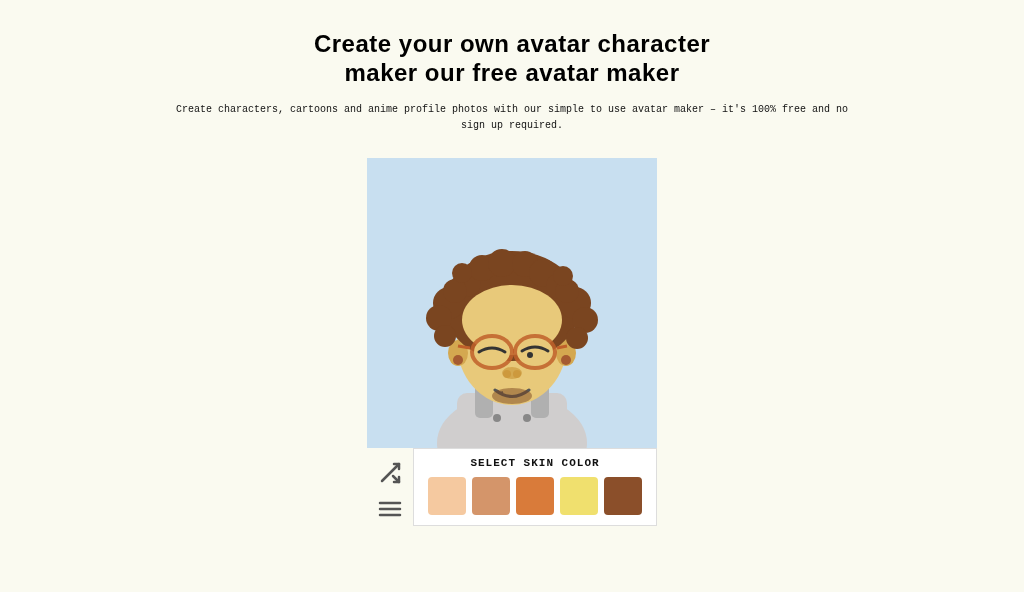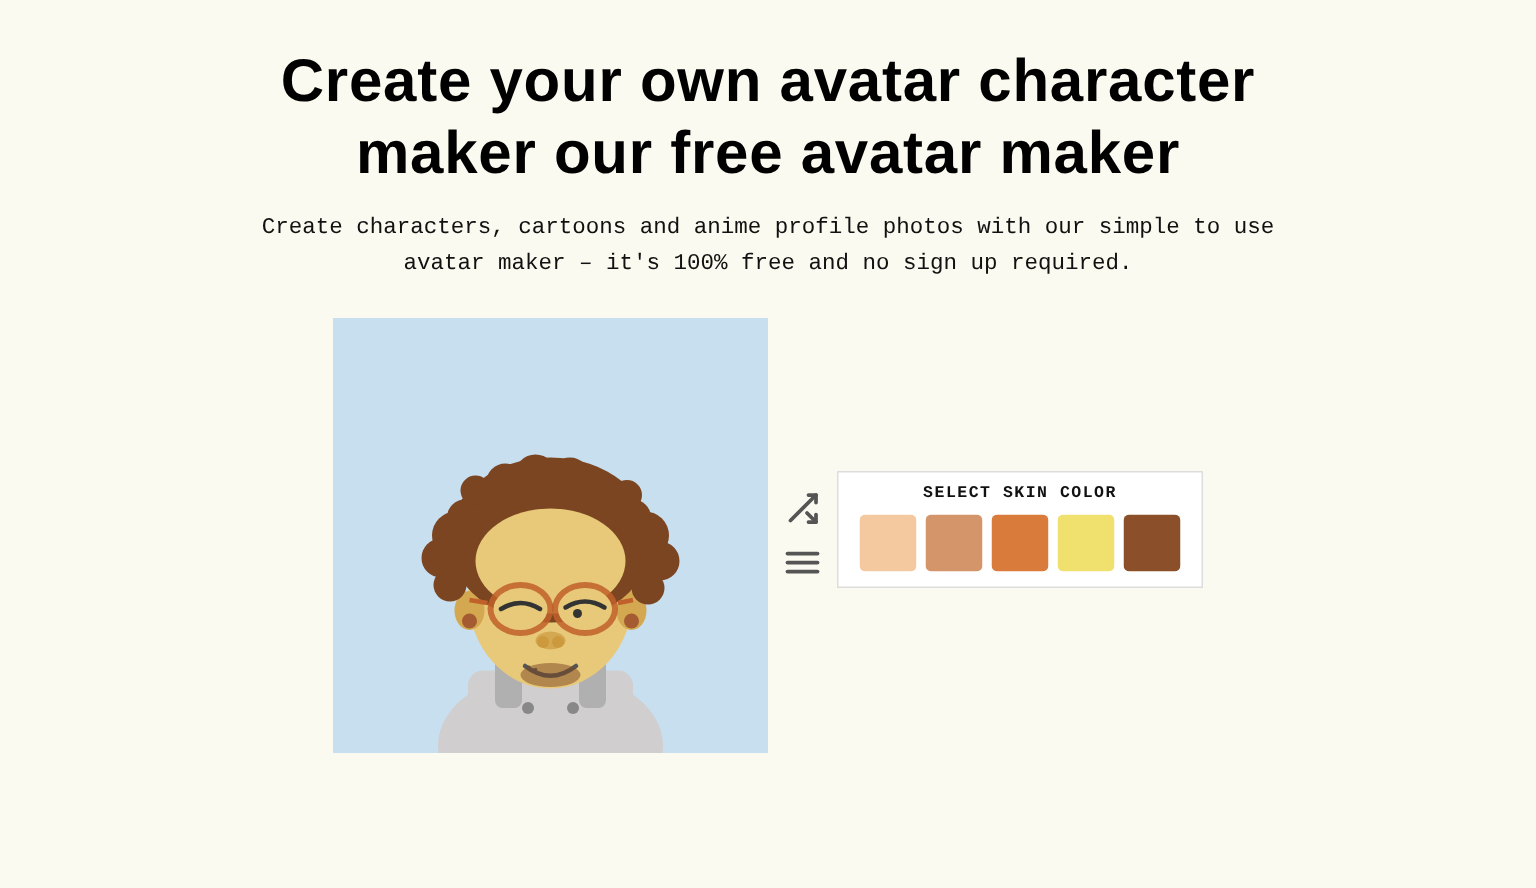--- a/index.html
+++ b/index.html
@@ -15,7 +15,7 @@
     }
 
     .page-title {
-      font-size: 40px;
+      font-size: 24px;
       font-weight: 900;
       text-align: center;
       line-height: 1.2;

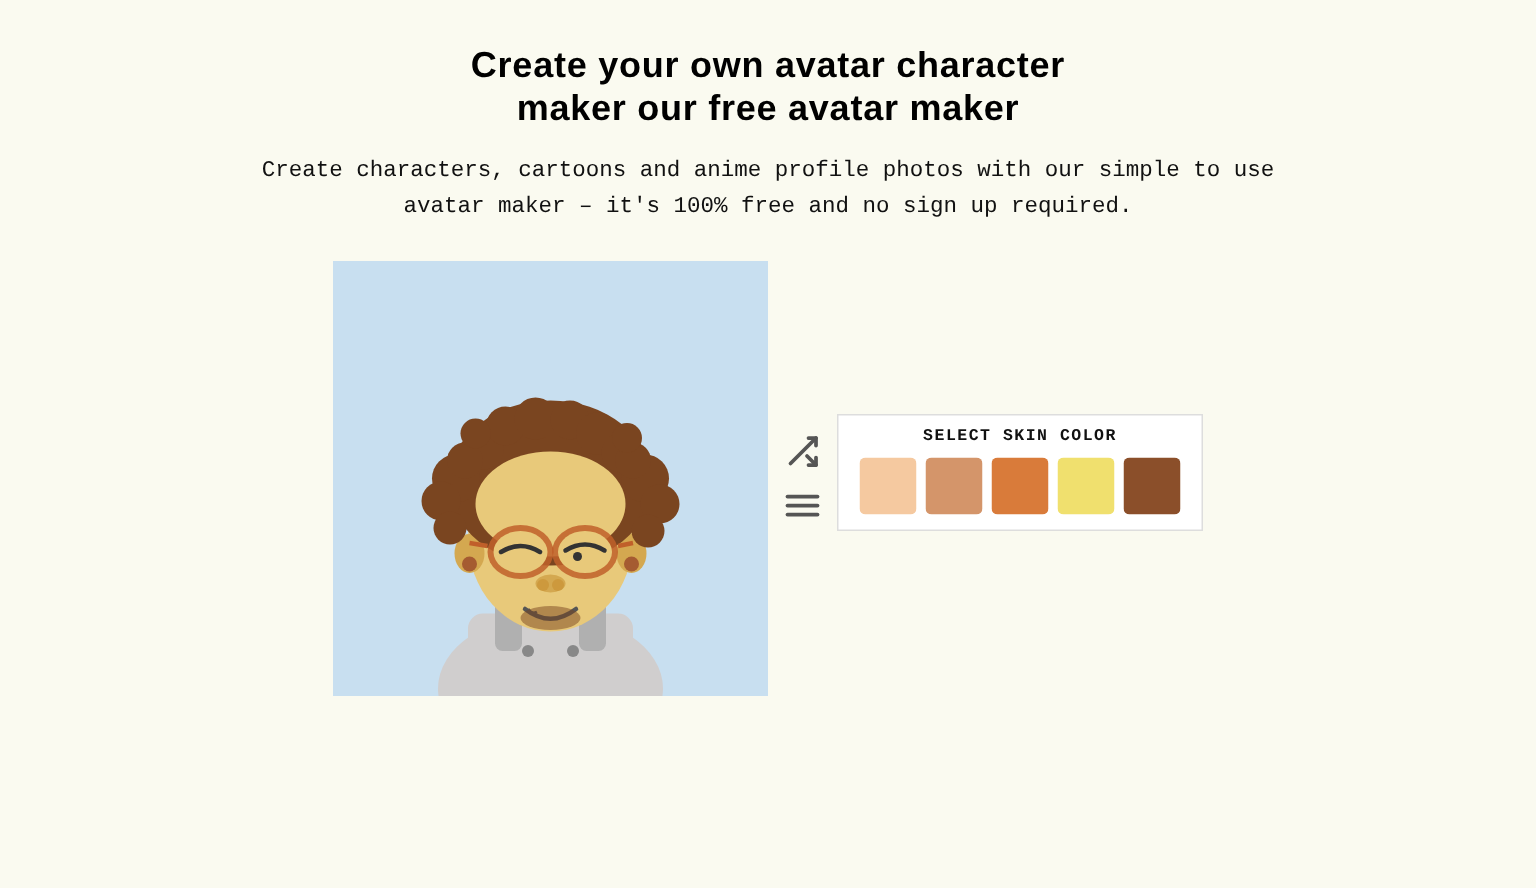--- a/index.html
+++ b/index.html
@@ -25,7 +25,7 @@
     }
 
     .page-subtitle {
-      font-size: 15px;
+      font-size: 10px;
       text-align: center;
       max-width: 680px;
       line-height: 1.6;

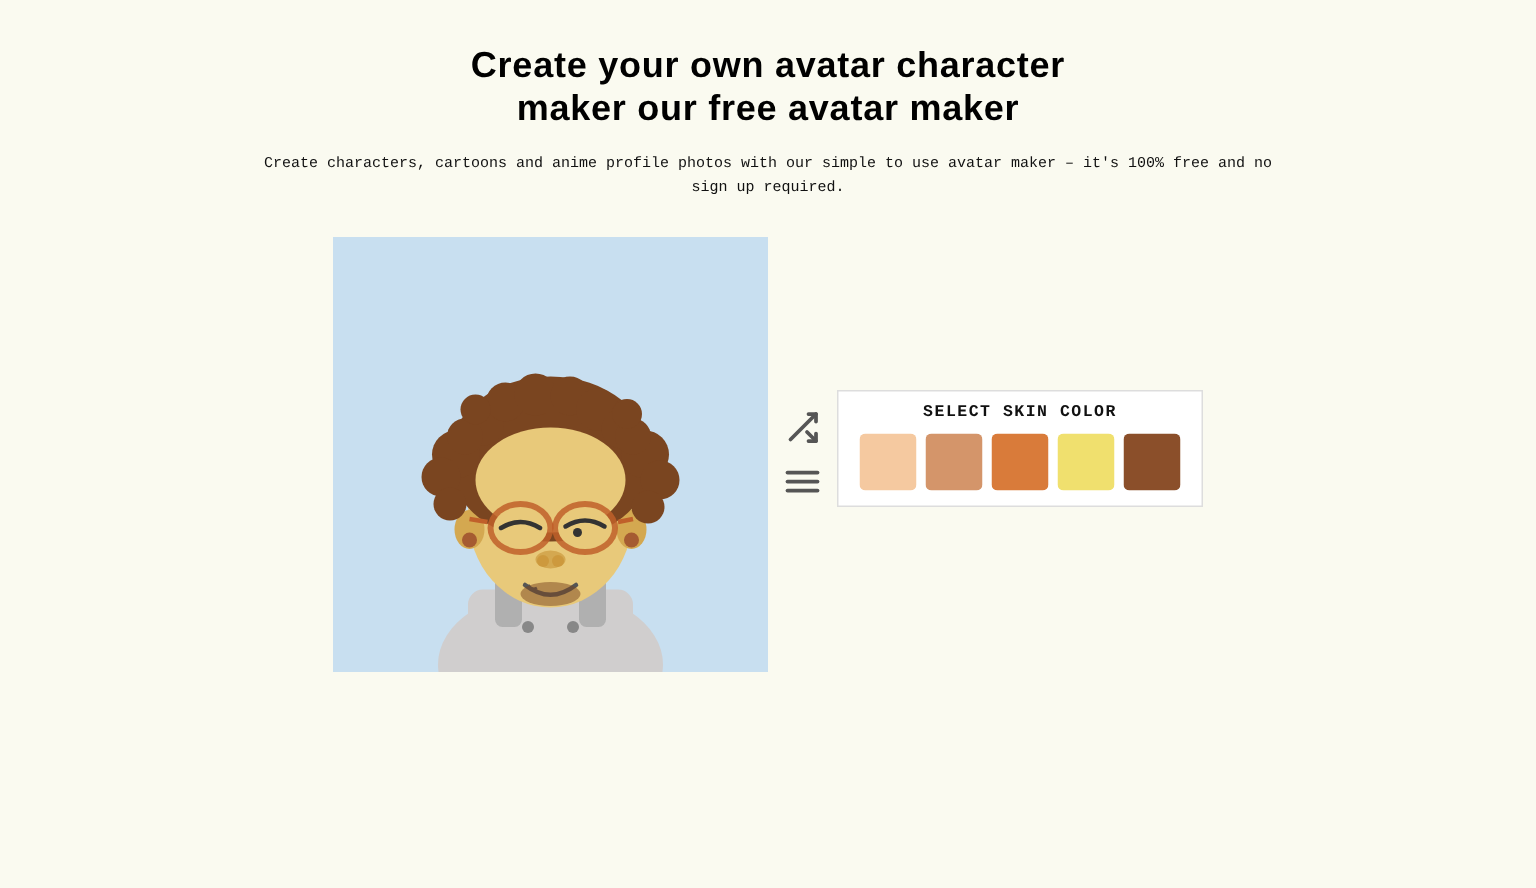--- a/index.html
+++ b/index.html
@@ -35,7 +35,7 @@
 
     .avatar-area {
       display: flex;
-      flex-direction: row;
+      flex-direction: column;
       align-items: center;
     }
 

